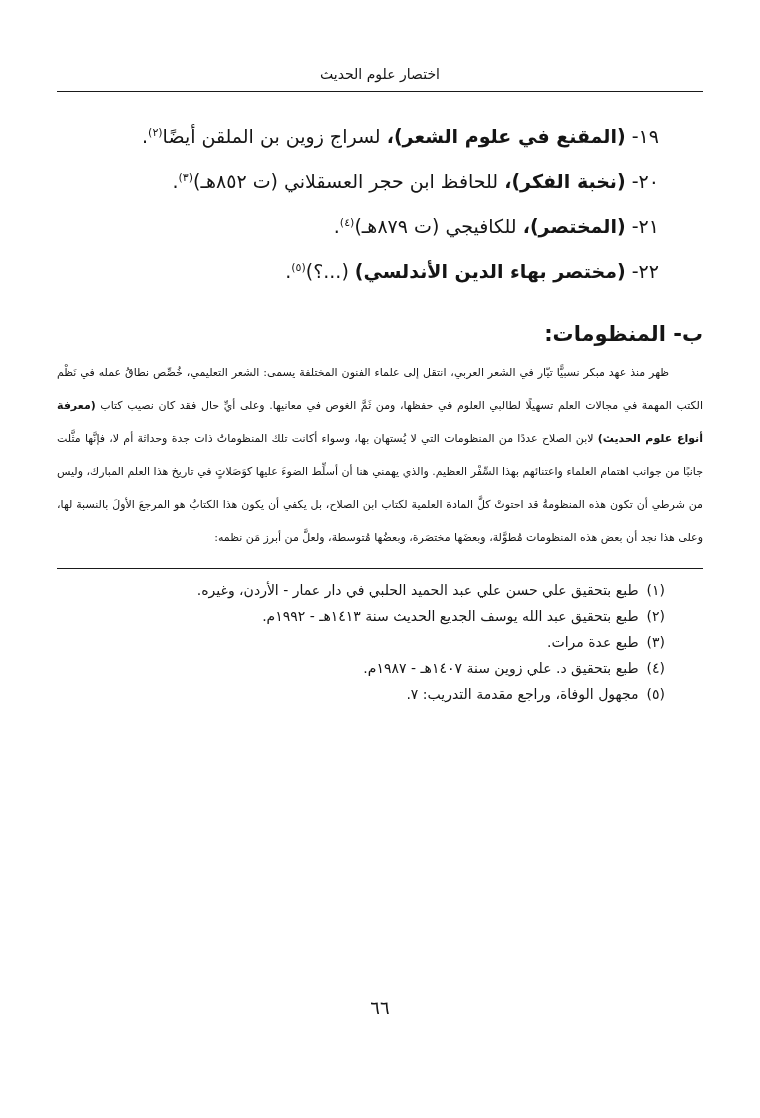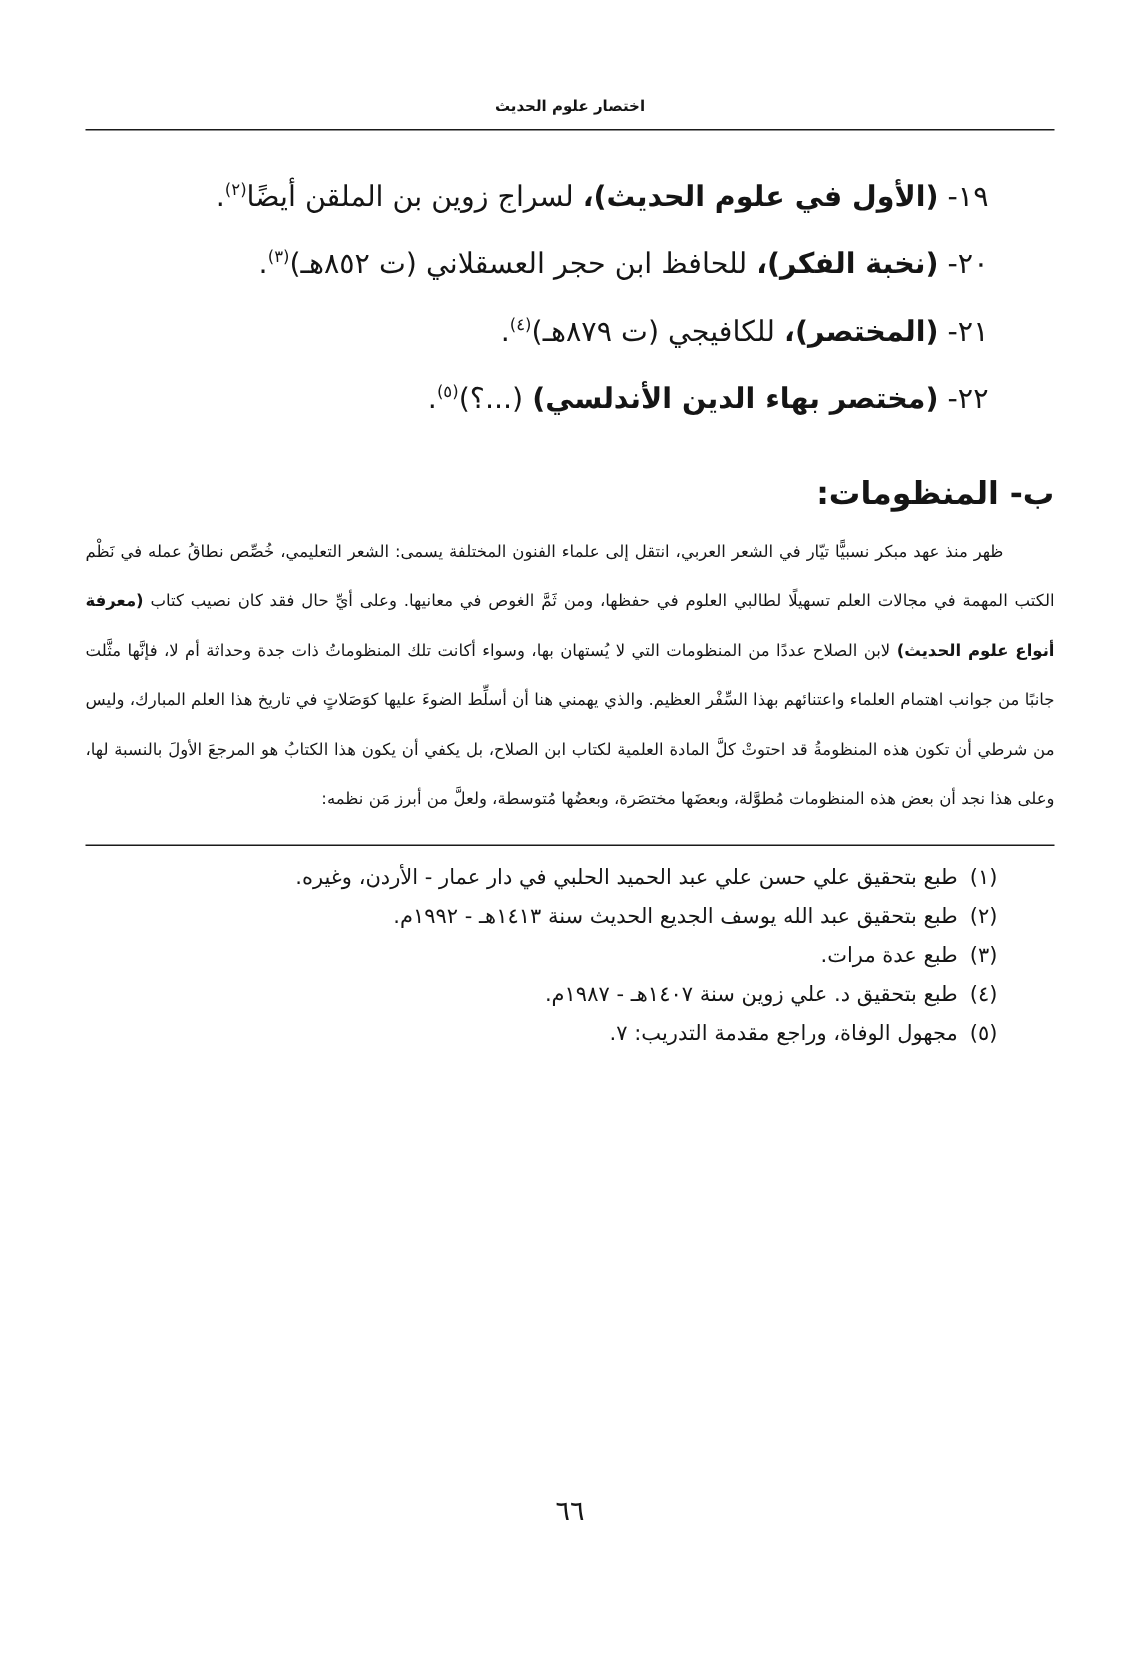--- a/index.html
+++ b/index.html
@@ -23,8 +23,8 @@
   .page-header { margin-bottom: 0; }
   .header-title {
     text-align: center;
-    font-weight: bold;
-    font-size: 10px;
+    font-weight: normal;
+    font-size: 14px;
     letter-spacing: 0.2px;
     margin-bottom: 9px;
   }

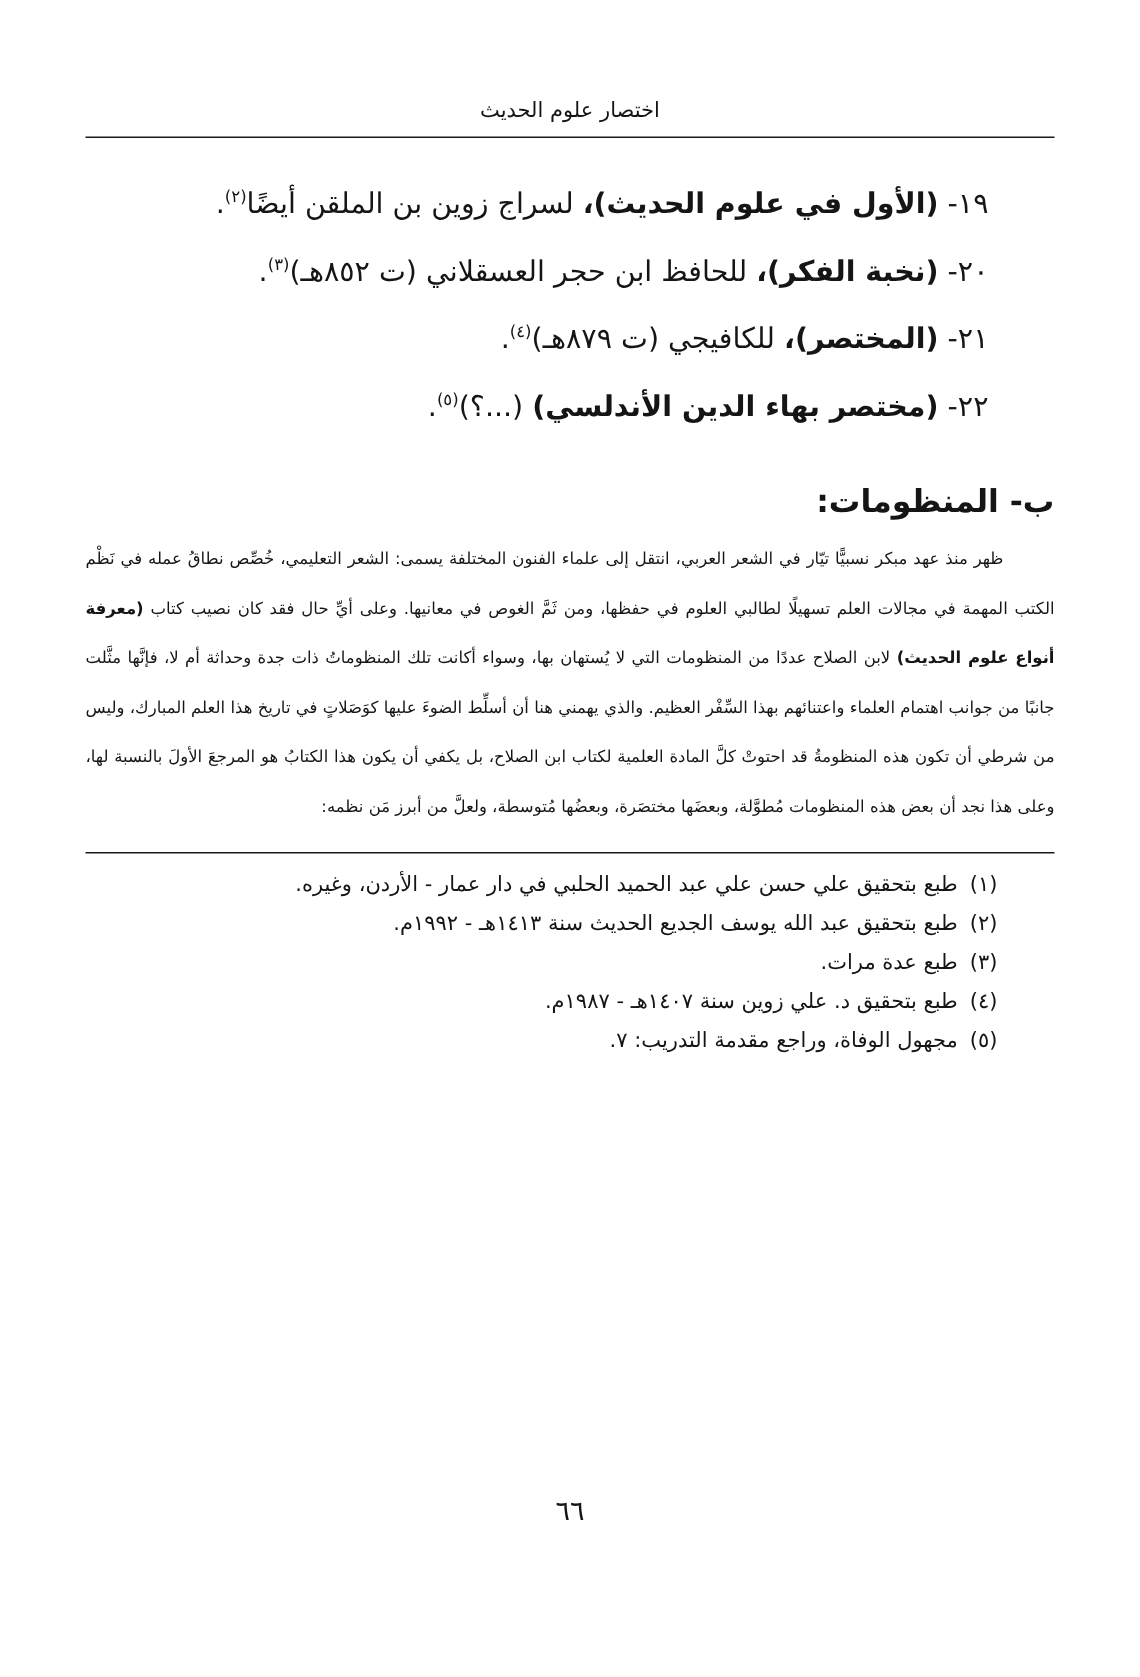--- a/index.html
+++ b/index.html
@@ -98,7 +98,7 @@
   <section class="works-list">
     <div class="work-item">
       <span class="work-num">١٩-</span>
-      <span class="work-title">(الأول في علوم الحديث)،</span>
+      <span class="work-title">(المقنع في علوم الشعر)،</span>
       <span class="work-rest">لسراج زوين بن الملقن أيضًا</span><sup class="fn-mark">(٢)</sup><span>.</span>
     </div>
     <div class="work-item">

